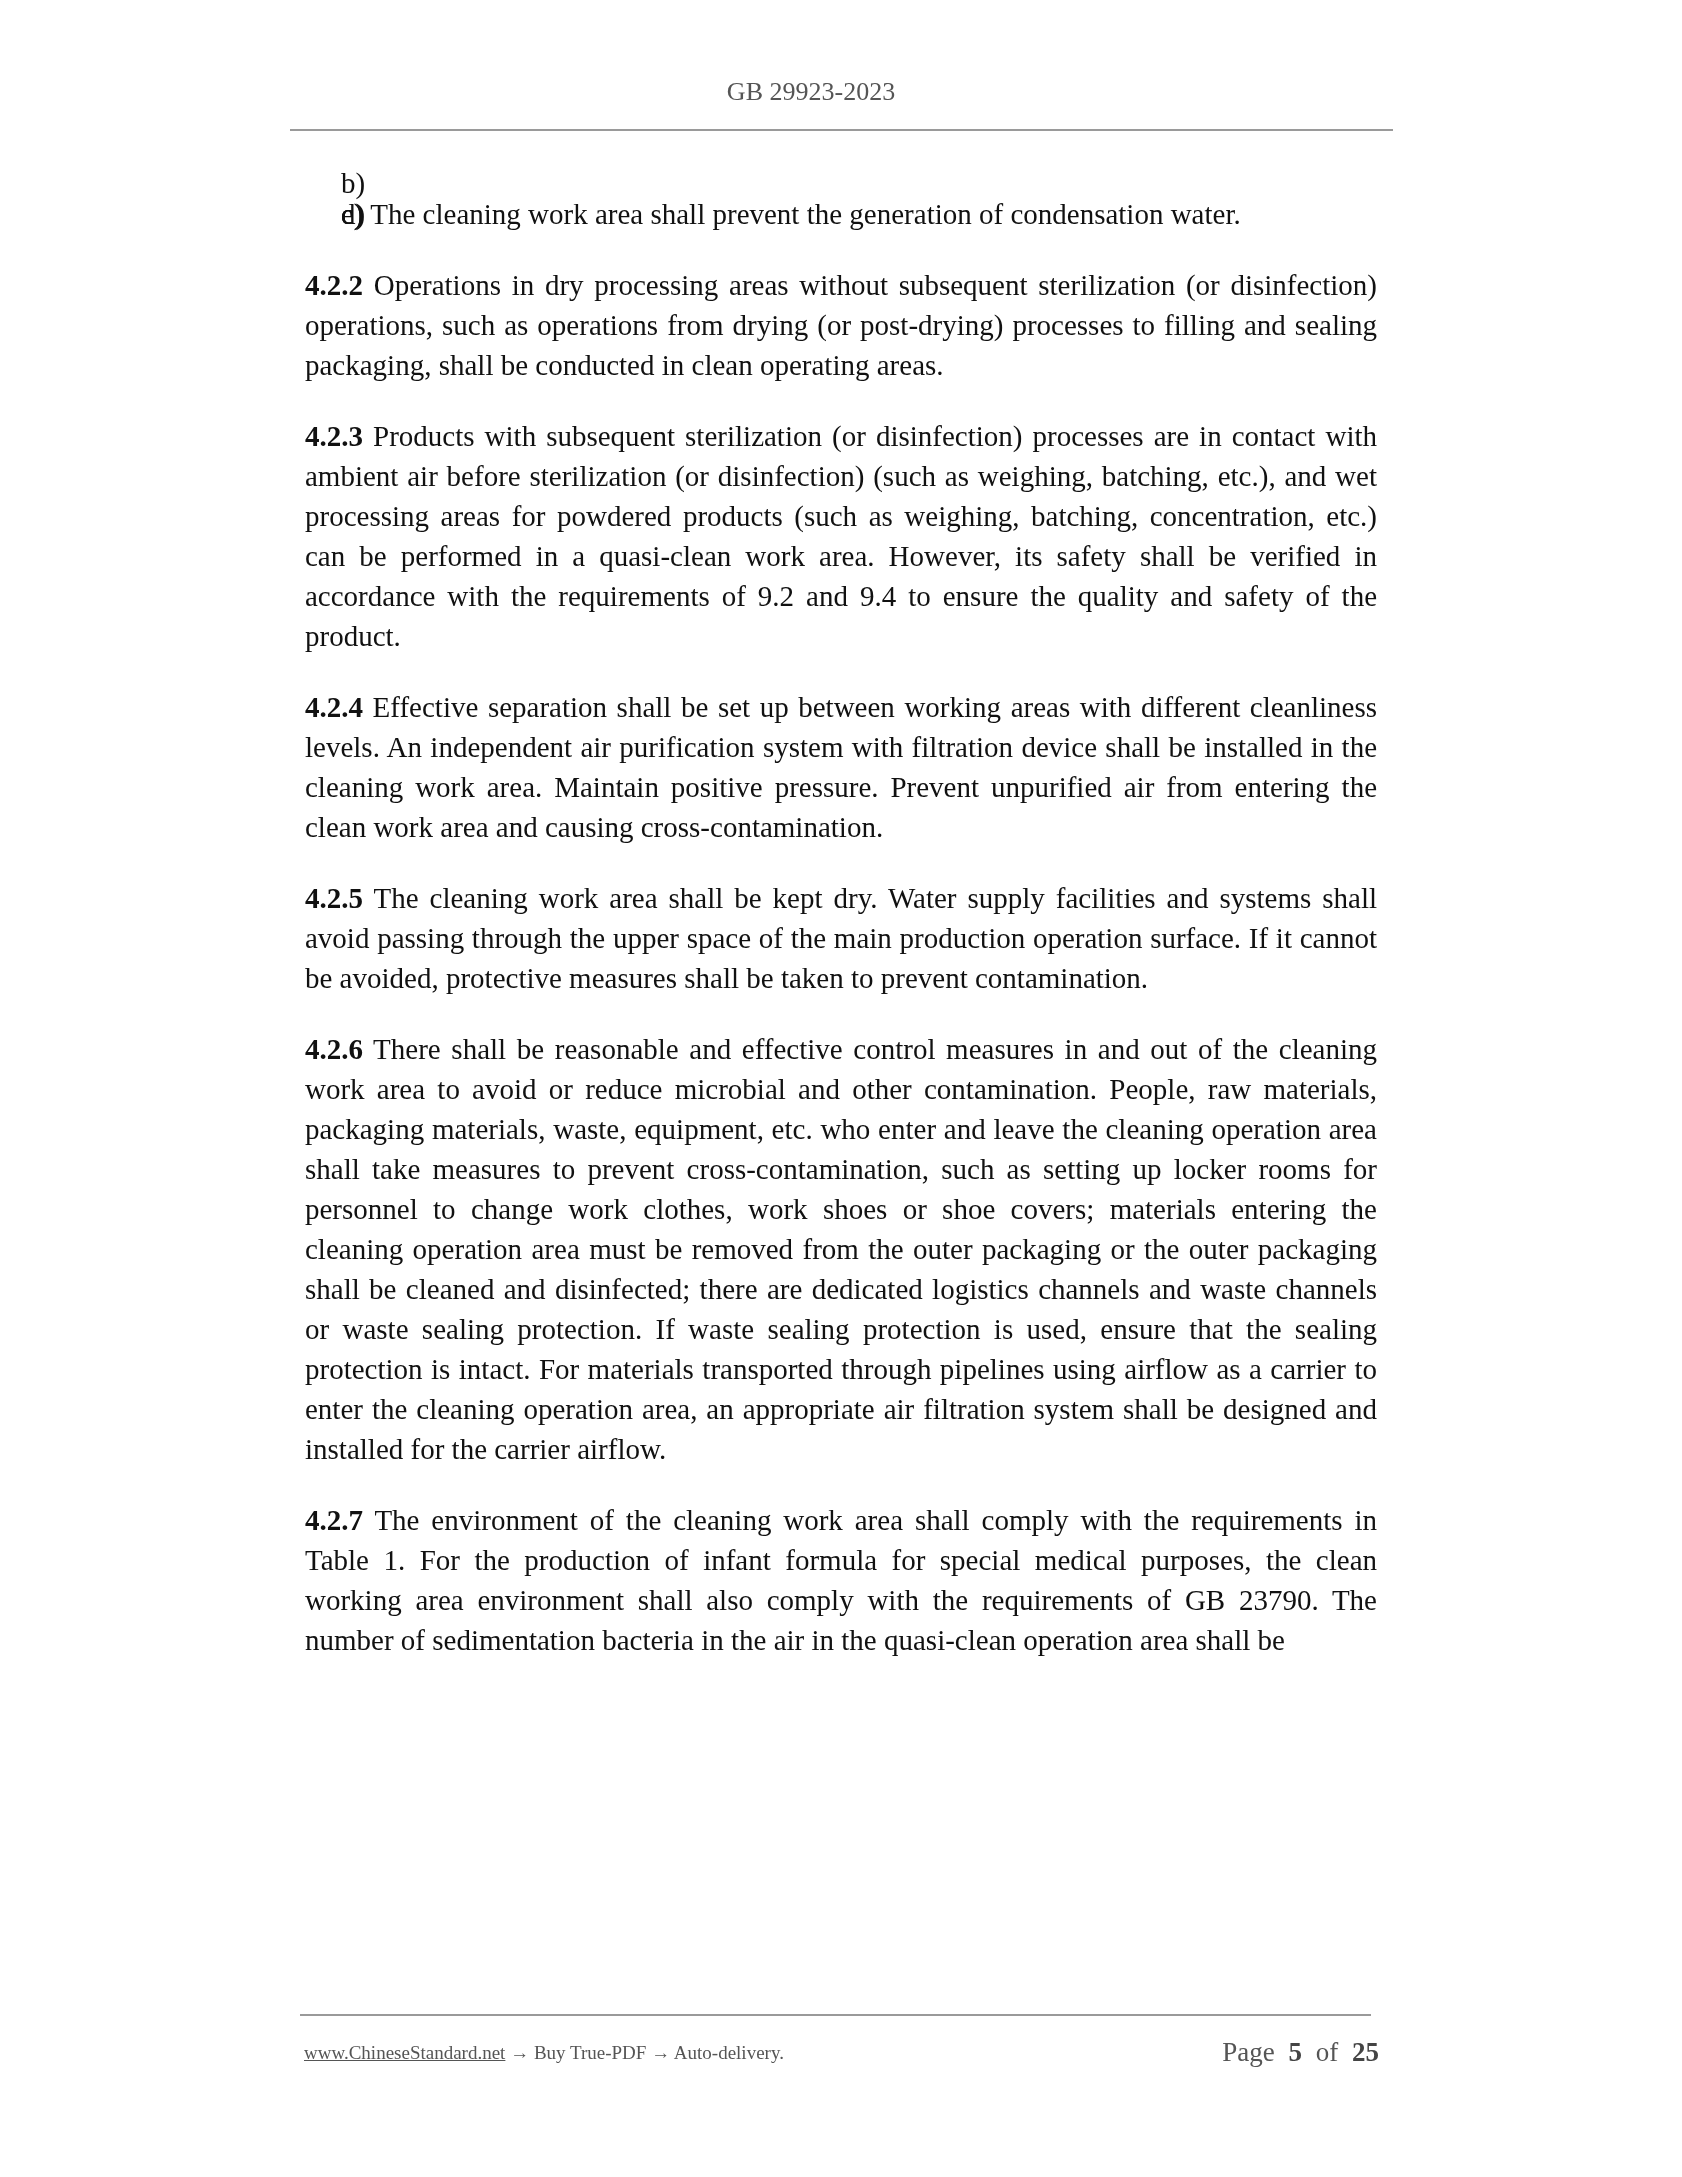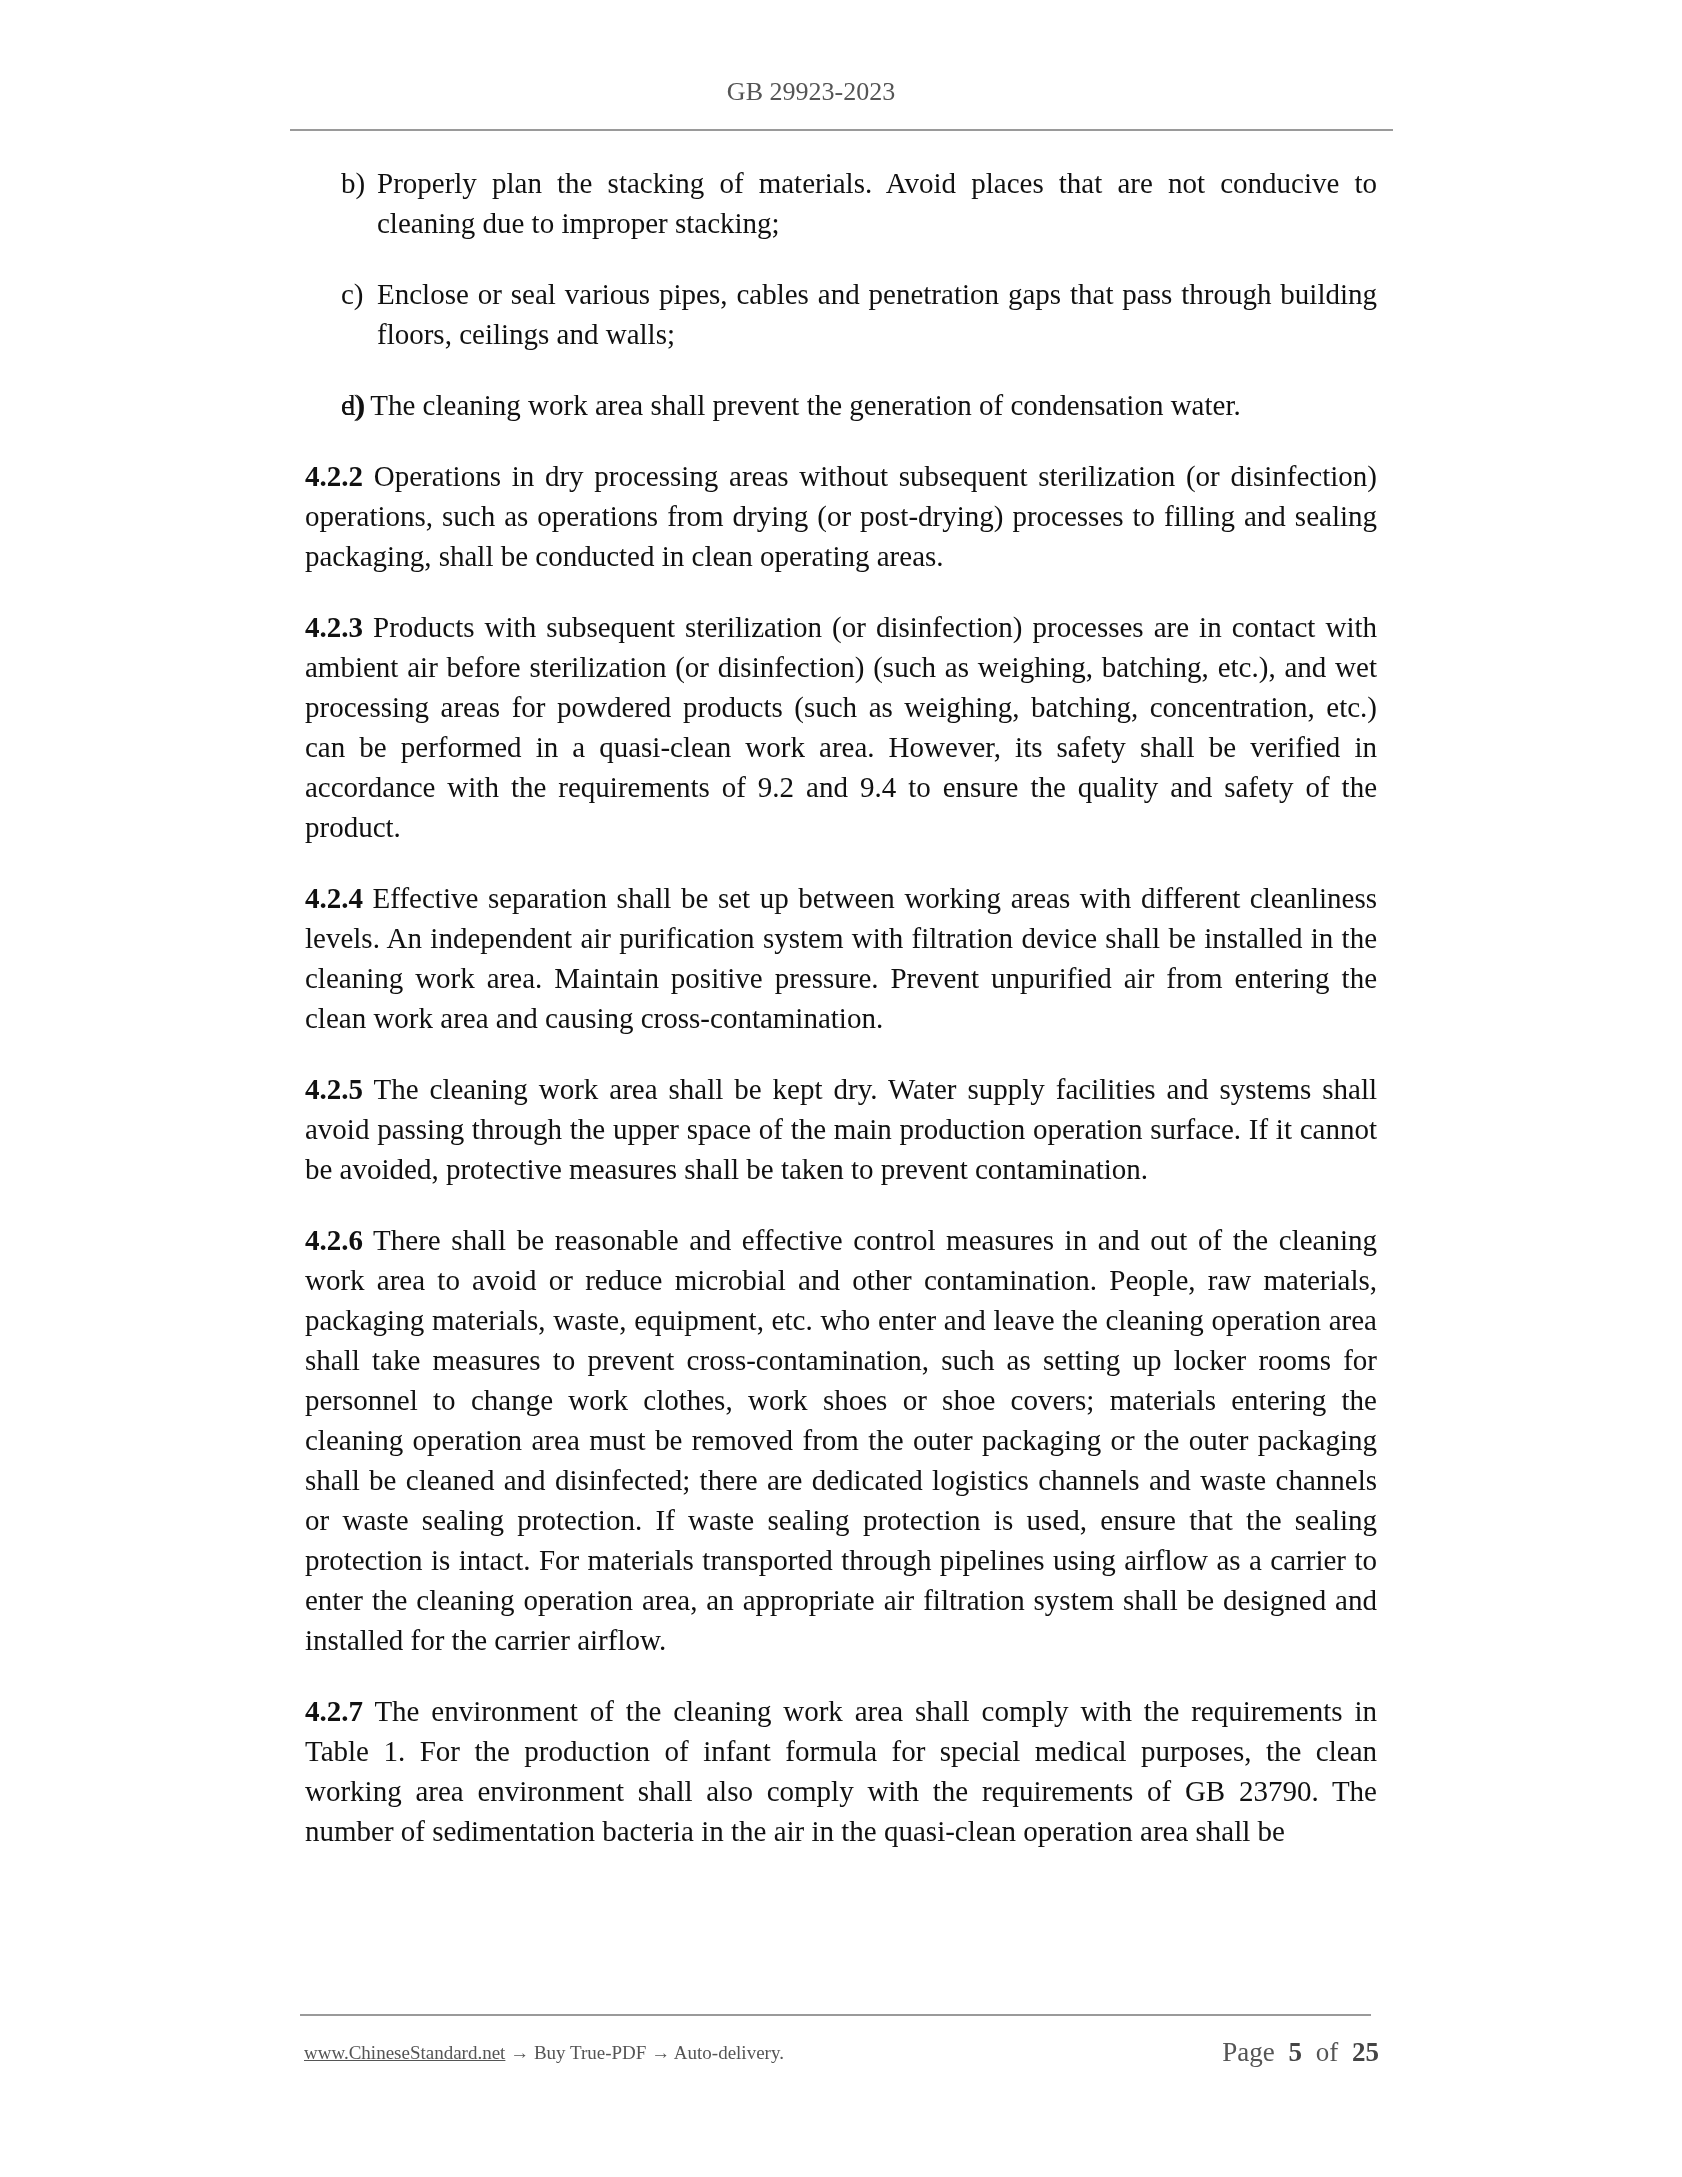--- a/index.html
+++ b/index.html
@@ -31,7 +31,6 @@
 <div class="body">
   <div class="item">
     <span class="marker">b)</span>
-    <span>Properly plan the stacking of materials. Avoid places that are not conducive to cleaning due to improper stacking;</span>
   </div>
   <div class="item">
     <span class="marker">c)</span>

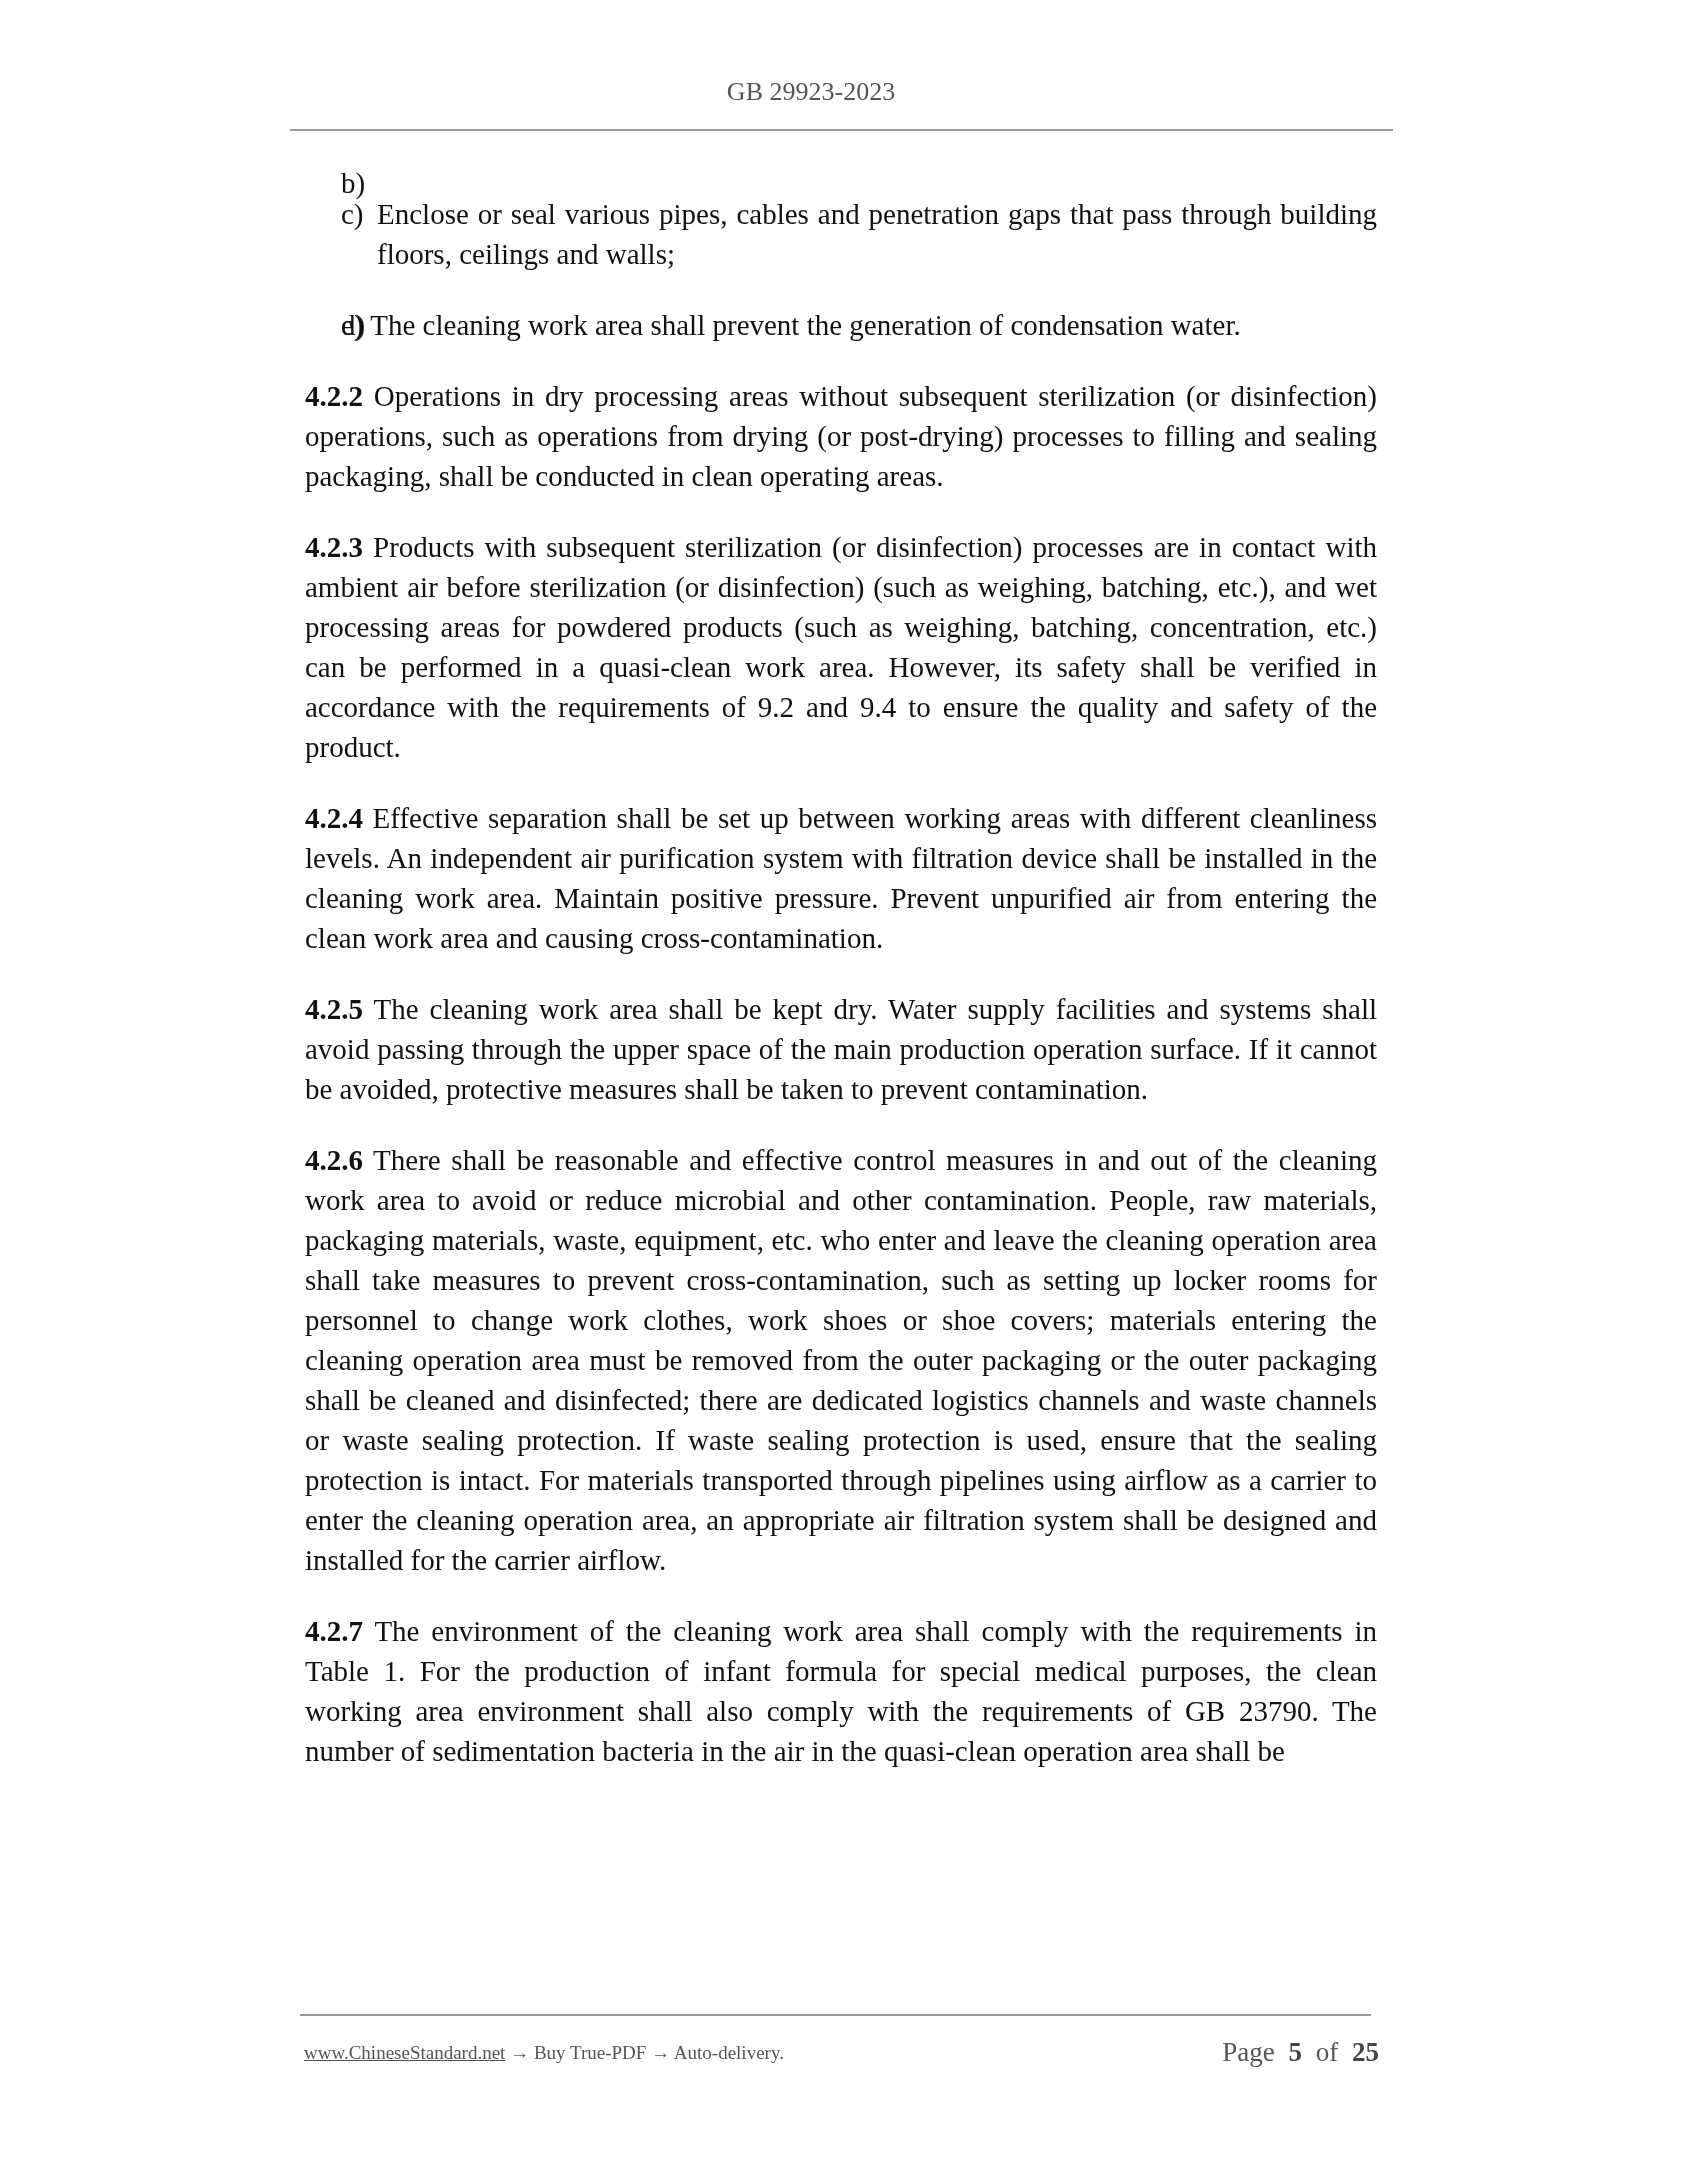--- a/index.html
+++ b/index.html
@@ -34,7 +34,6 @@
   </div>
   <div class="item">
     <span class="marker">c)</span>
-    <span>Enclose or seal various pipes, cables and penetration gaps that pass through building floors, ceilings and walls;</span>
   </div>
   <div class="item">
     <span class="marker">d)</span>

